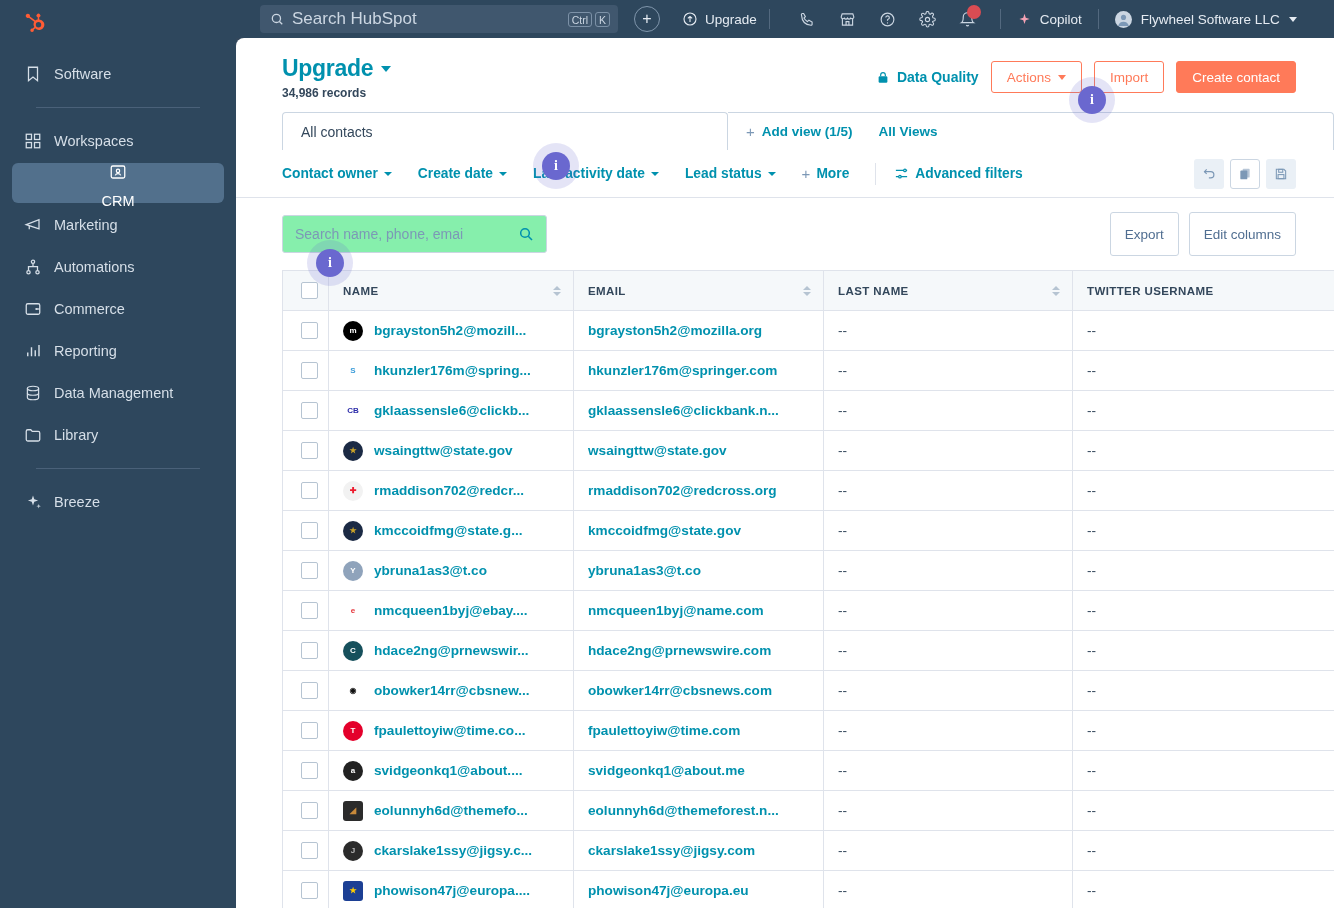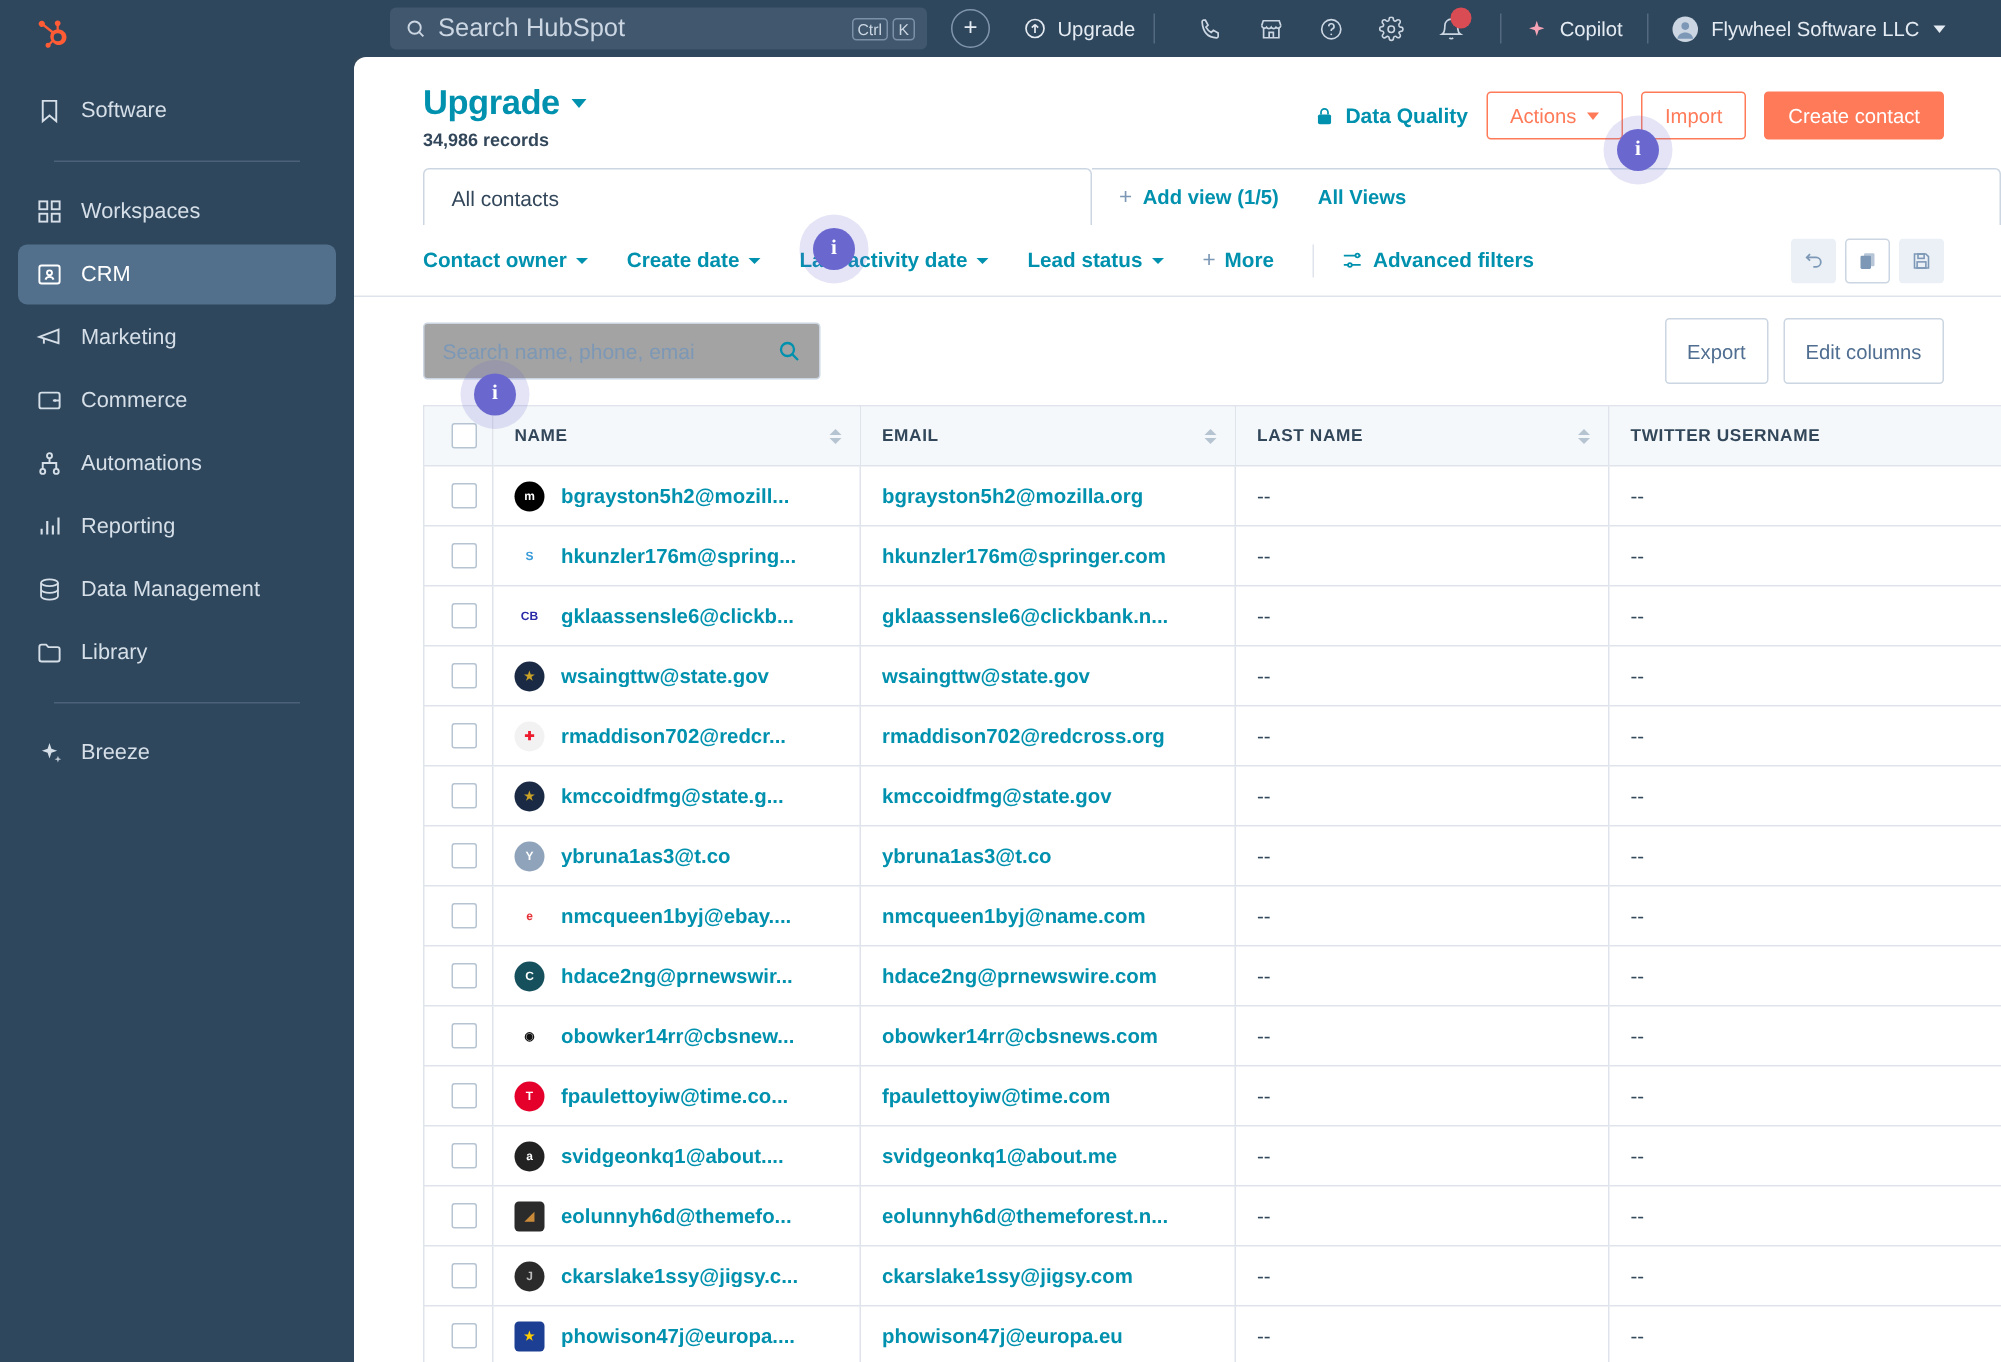--- a/index.html
+++ b/index.html
@@ -27,7 +27,7 @@
     border-radius: 6px; color: #d6dfe8;
     font-size: 14.5px; cursor: pointer; white-space: nowrap;
   }
-  .nav-item.active { background: #52708c; color: #ffffff; }
+  .nav-item.active { background: #52708c; color: #ffffff; flex-direction: column; }
   .nav-item .ico { width: 18px; height: 18px; flex: 0 0 18px; display: block; }
   .nav-sep { height: 1px; background: #4a6179; margin: 13px 24px; }
 

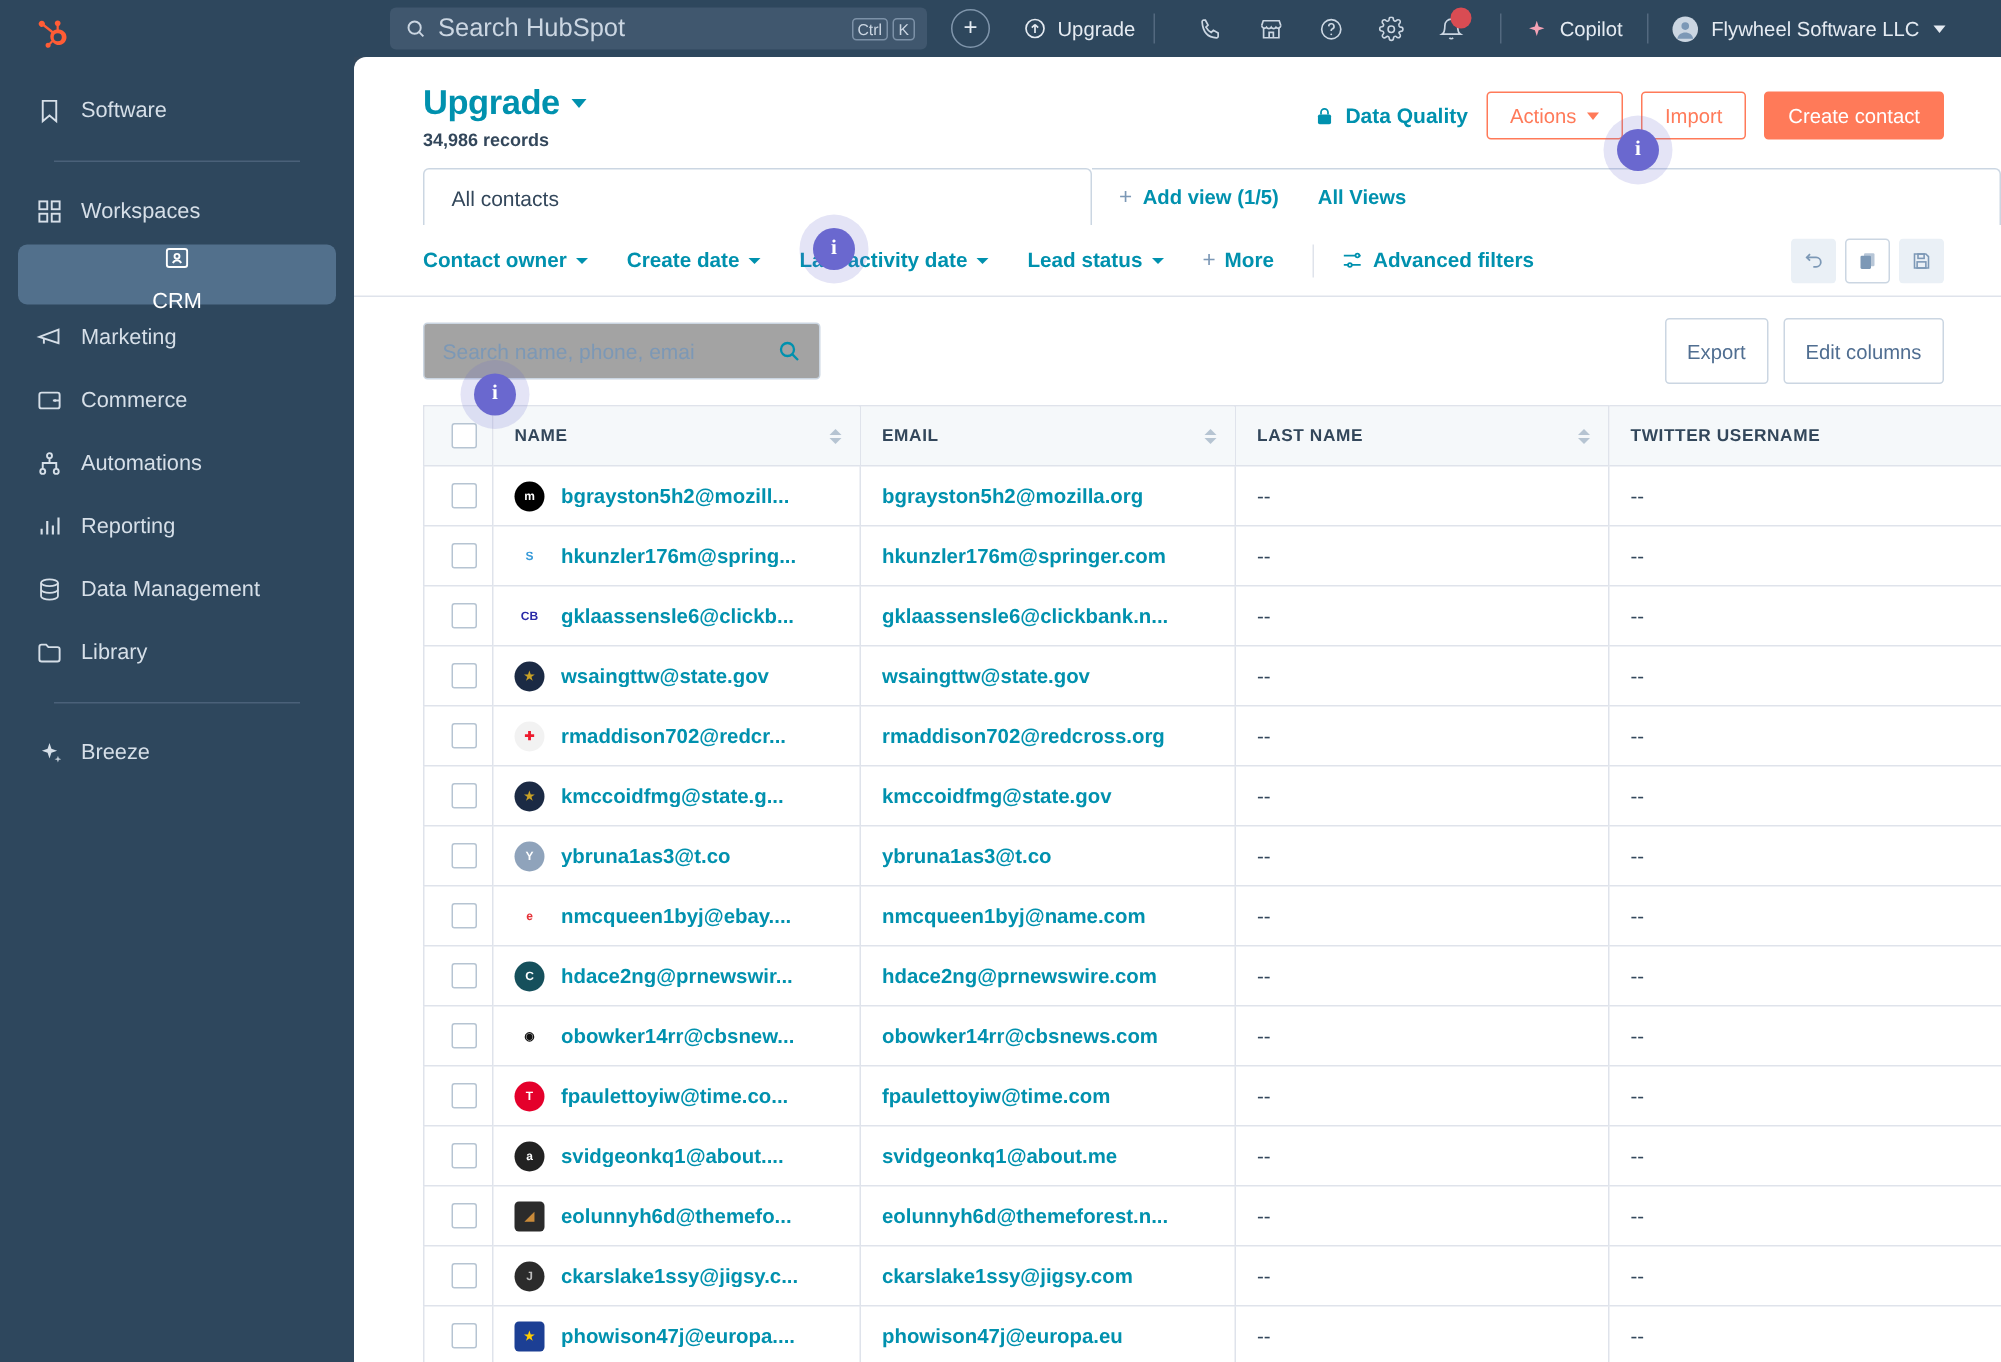--- a/index.html
+++ b/index.html
@@ -143,7 +143,7 @@
   .tools-row { display: flex; align-items: center; padding: 14px 38px 14px 46px; gap: 10px; }
   .tbl-search {
     width: 265px; height: 38px; border: 1px solid #cbd6e2; border-radius: 3px;
-    display: flex; align-items: center; padding: 0 12px; gap: 8px; background: #a3a3a3;
+    display: flex; align-items: center; padding: 0 12px; gap: 8px; background: #86efac;
   }
   .tbl-search input {
     flex: 1; border: none; outline: none; font-size: 14px; color: #33475b;

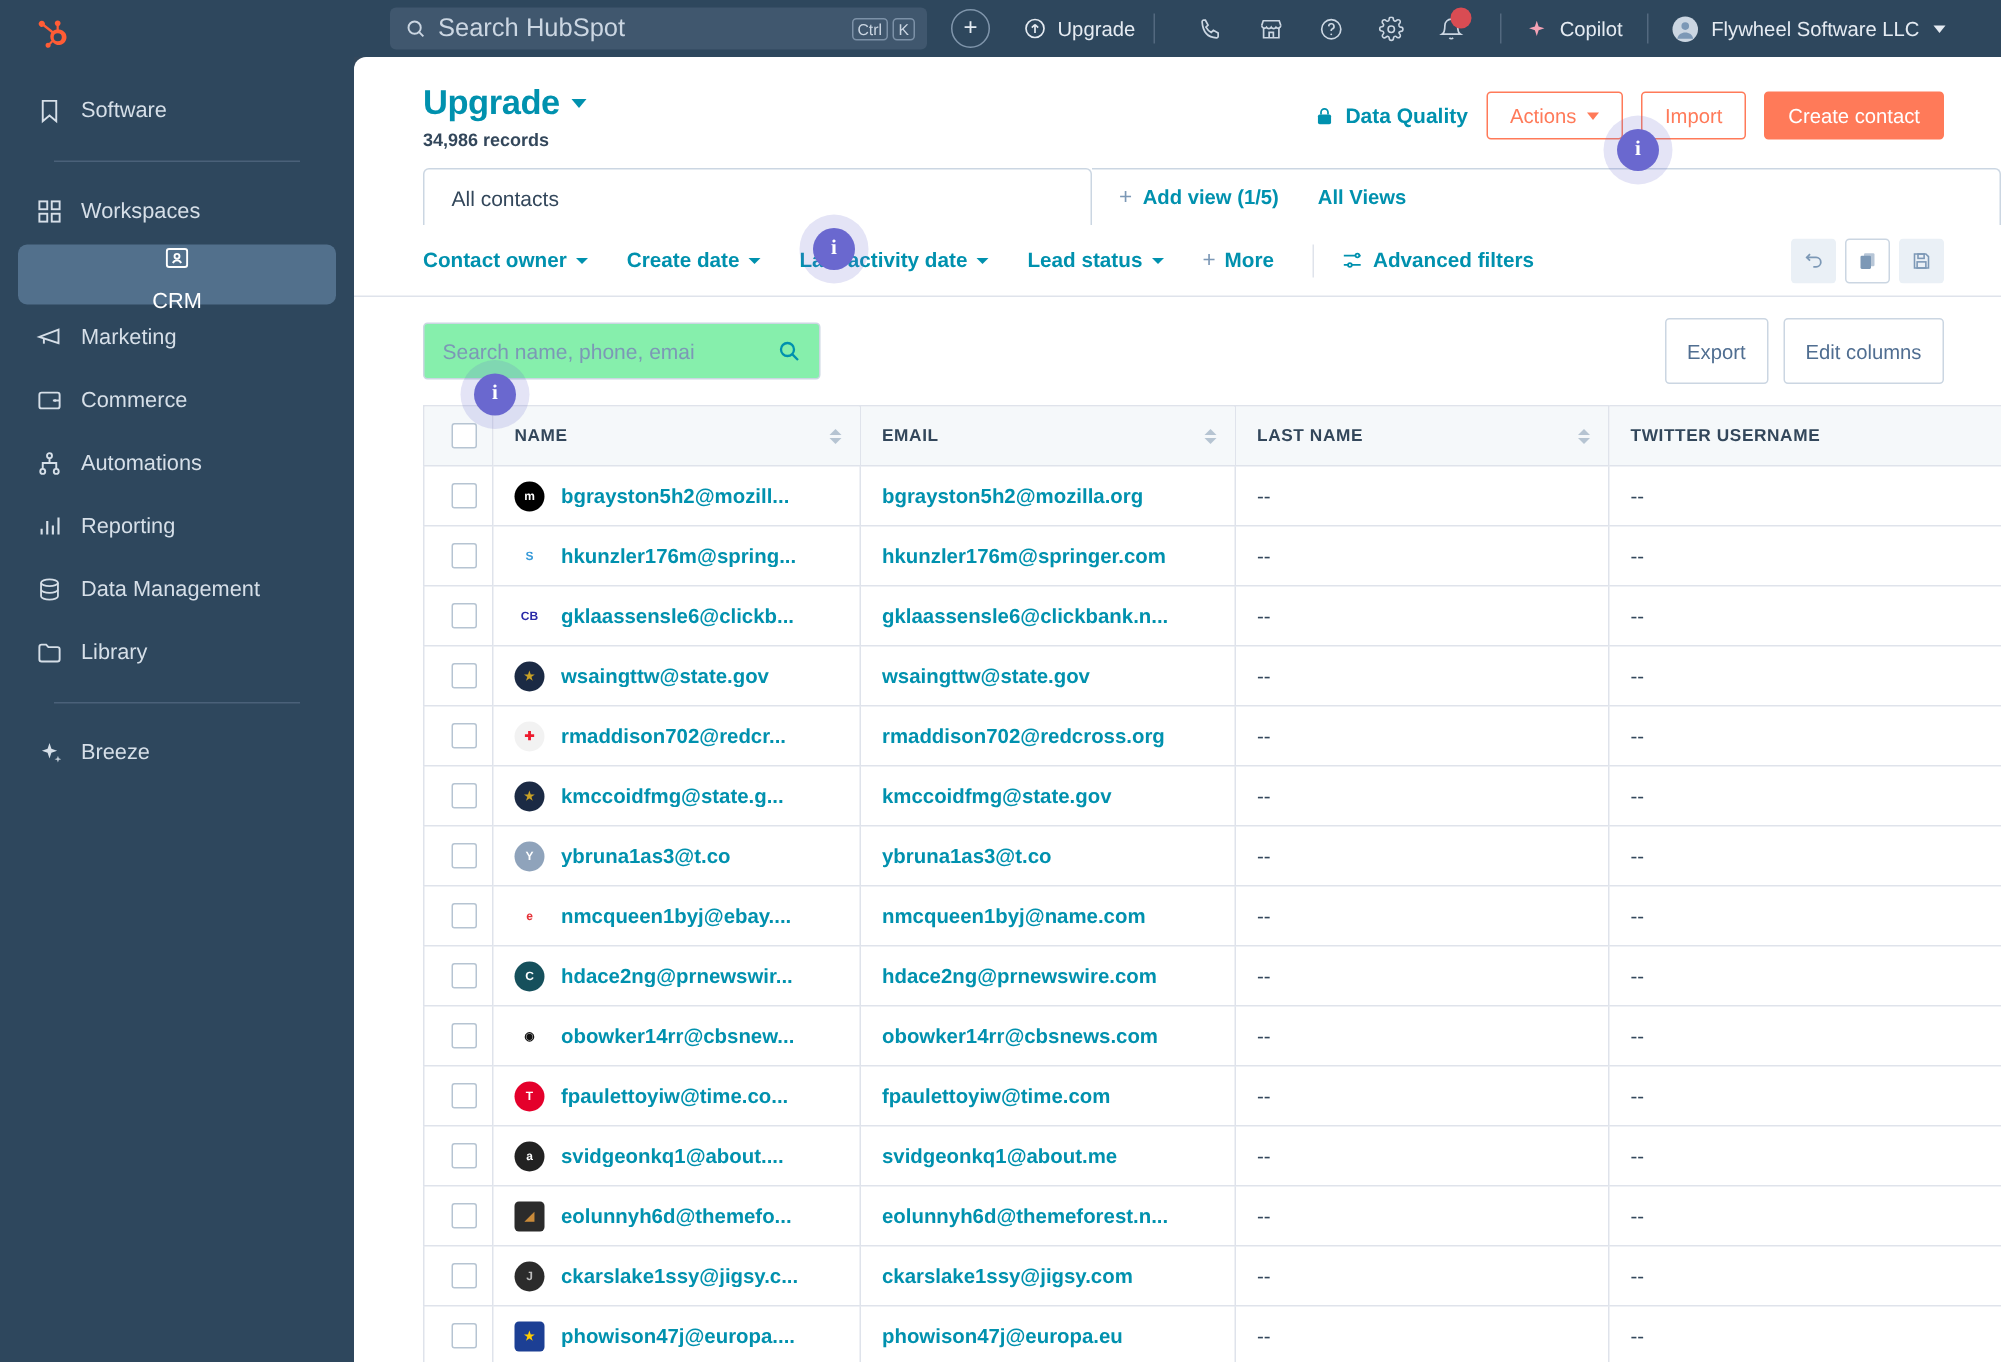--- a/index.html
+++ b/index.html
@@ -249,21 +249,21 @@
 
       <div class="nav-item">
         <svg class="ico" viewBox="0 0 24 24" fill="none" stroke="currentColor" stroke-width="1.7">
-            <rect x="3" y="5" width="18" height="14" rx="2"></rect>
-            <path d="M15 12h6"></path>
-            <circle cx="17" cy="12" r="1.2" fill="currentColor" stroke="none"></circle>
-          </svg>
-        <span>Commerce</span>
-      </div>
-
-      <div class="nav-item">
-        <svg class="ico" viewBox="0 0 24 24" fill="none" stroke="currentColor" stroke-width="1.7">
             <circle cx="12" cy="5" r="2.2"></circle>
             <circle cx="6" cy="19" r="2.2"></circle>
             <circle cx="18" cy="19" r="2.2"></circle>
             <path d="M12 7.2v4.3M12 11.5H6v5.3M12 11.5h6v5.3"></path>
           </svg>
         <span>Automations</span>
+      </div>
+
+      <div class="nav-item">
+        <svg class="ico" viewBox="0 0 24 24" fill="none" stroke="currentColor" stroke-width="1.7">
+            <rect x="3" y="5" width="18" height="14" rx="2"></rect>
+            <path d="M15 12h6"></path>
+            <circle cx="17" cy="12" r="1.2" fill="currentColor" stroke="none"></circle>
+          </svg>
+        <span>Commerce</span>
       </div>
 
       <div class="nav-item">

